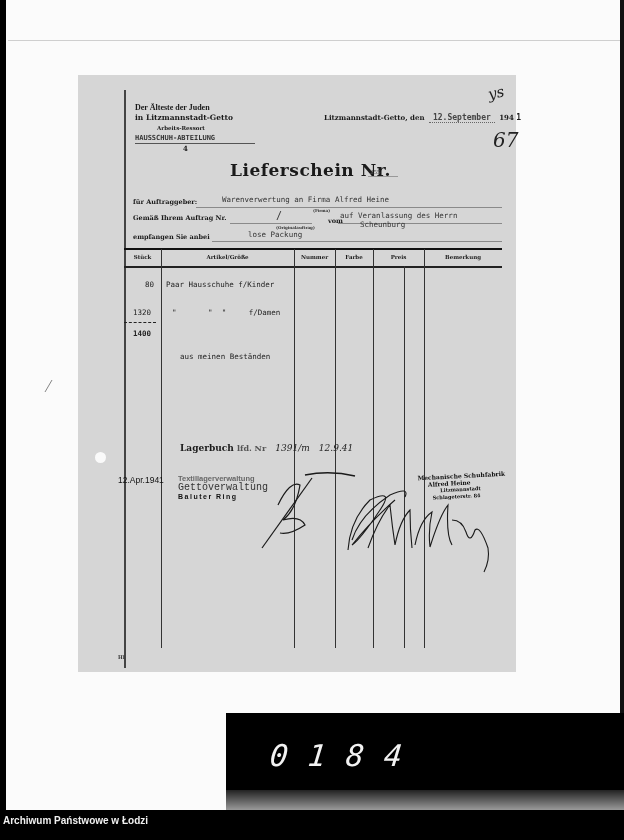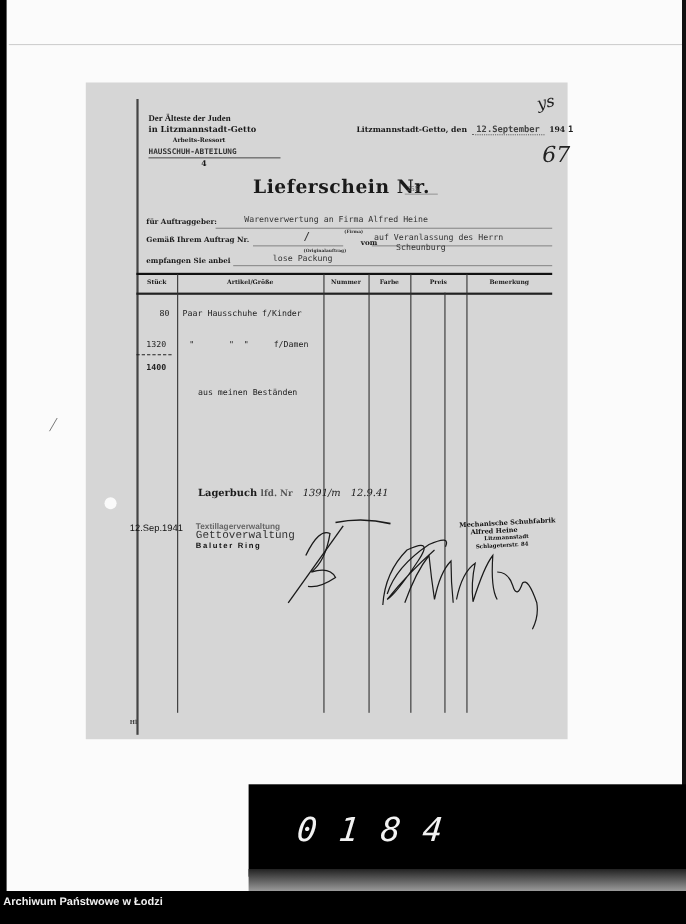--- a/index.html
+++ b/index.html
@@ -155,7 +155,7 @@
   <span class="hw">12.9.41</span>
 </div>
 
-<div class="stamp-date">12.Sep.1941</div>
+<div class="stamp-date">12.Apr.1941</div>
 <div class="stamp-office">
   <div class="s1">Textillagerverwaltung</div>
   <div class="s2">Gettoverwaltung</div>

